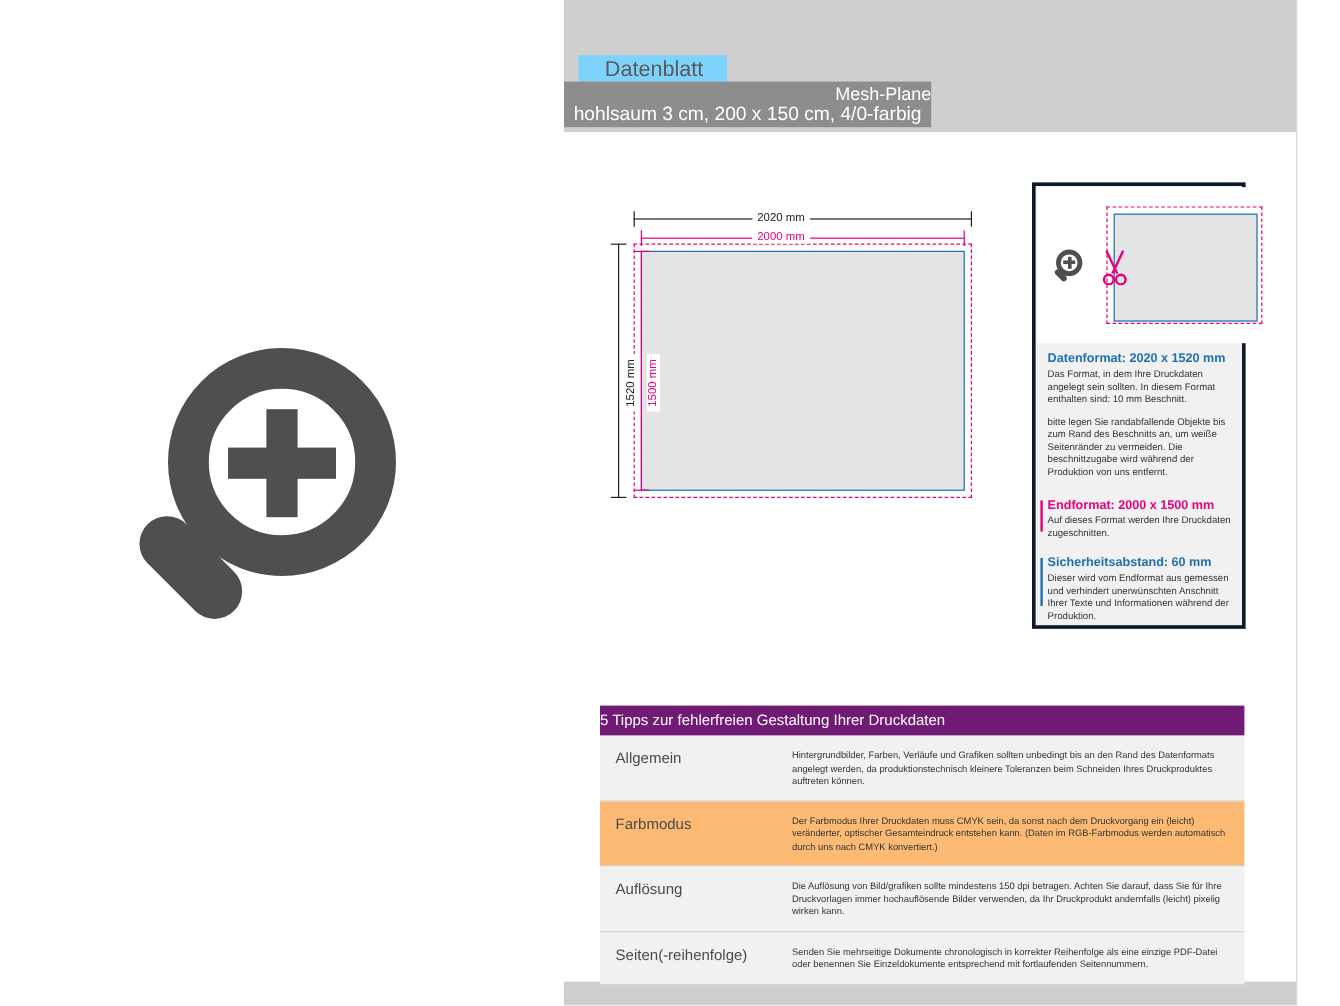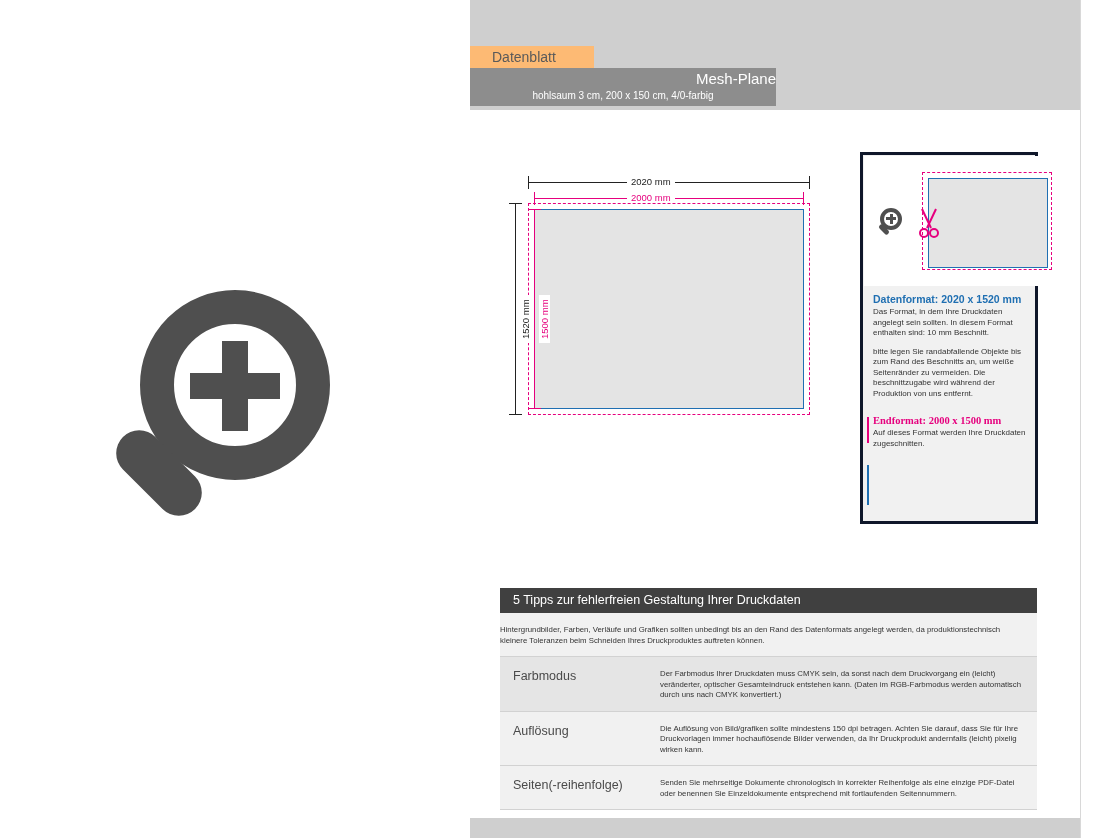--- a/index.html
+++ b/index.html
@@ -99,13 +99,13 @@
 
   .tab-datenblatt {
     position: absolute;
-    left: 0px;
+    left: 12px;
     top: 46px;
     width: 124px;
     height: 22px;
-    background: #fdba74;
+    background: #7dd3fc;
     color: #5a5a5a;
-    font-size: 14px;
+    font-size: 18px;
     line-height: 22px;
     padding-left: 22px;
     box-sizing: border-box;

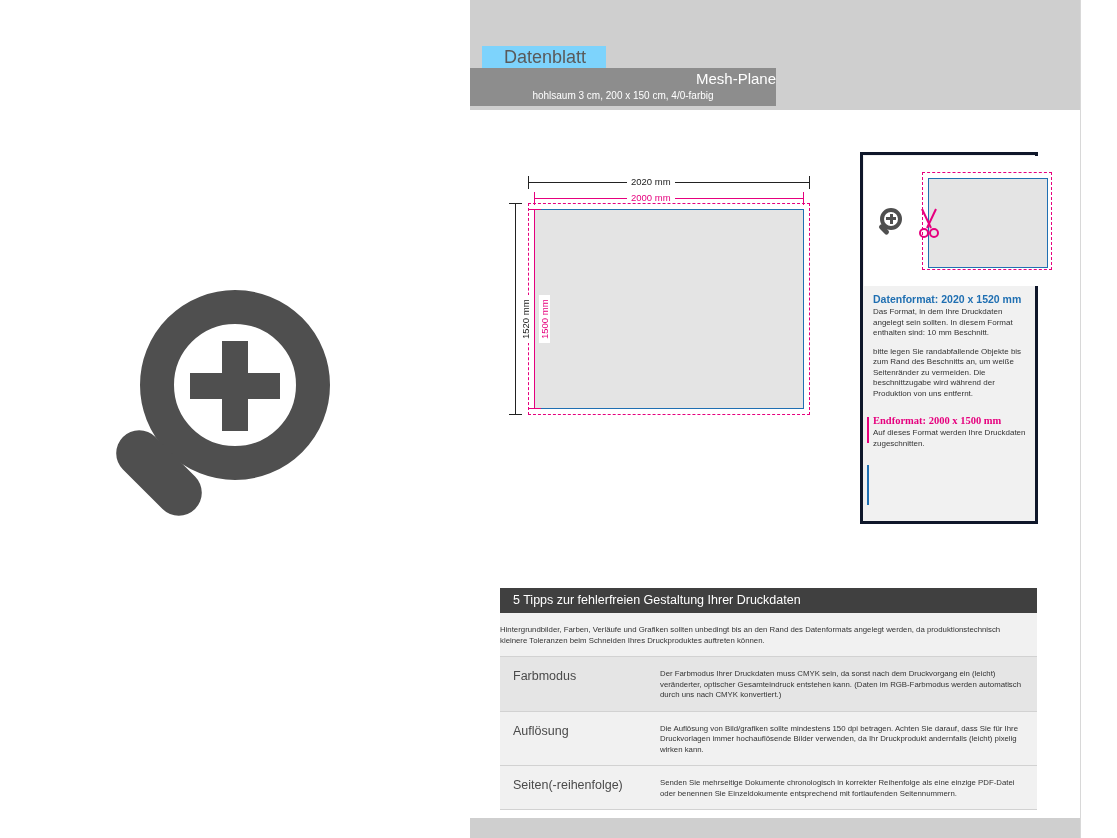--- a/index.html
+++ b/index.html
@@ -127,7 +127,7 @@
     text-align: right;
   }
   .title-sub {
-    font-size: 10px;
+    font-size: 16px;
     line-height: 15px;
   }
 

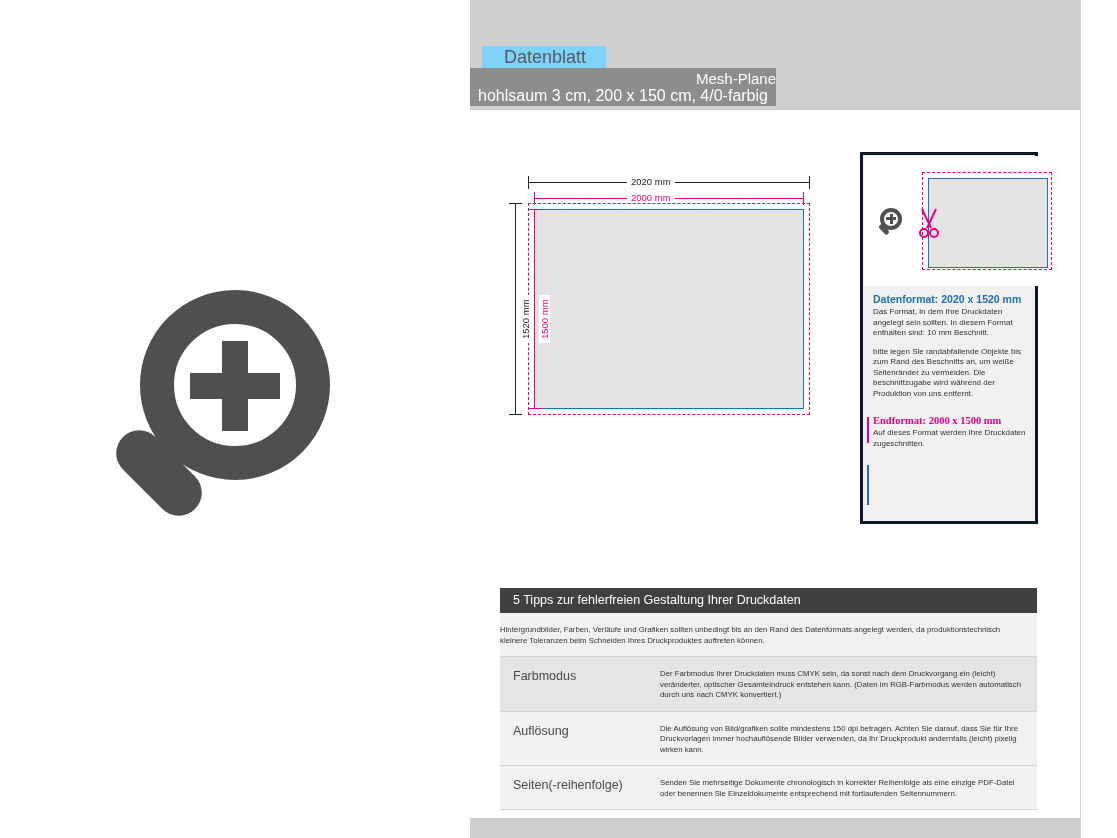--- a/index.html
+++ b/index.html
@@ -275,7 +275,7 @@
     margin: 0 0 2px 0;
   }
   .info-head.blue { color: #1f6fb2; }
-  .info-head.magenta { color: #e6007e; font-family: Liberation Serif, serif; }
+  .info-head.magenta { color: #e6007e; }
   .info-body {
     font-size: 8px;
     line-height: 10.5px;

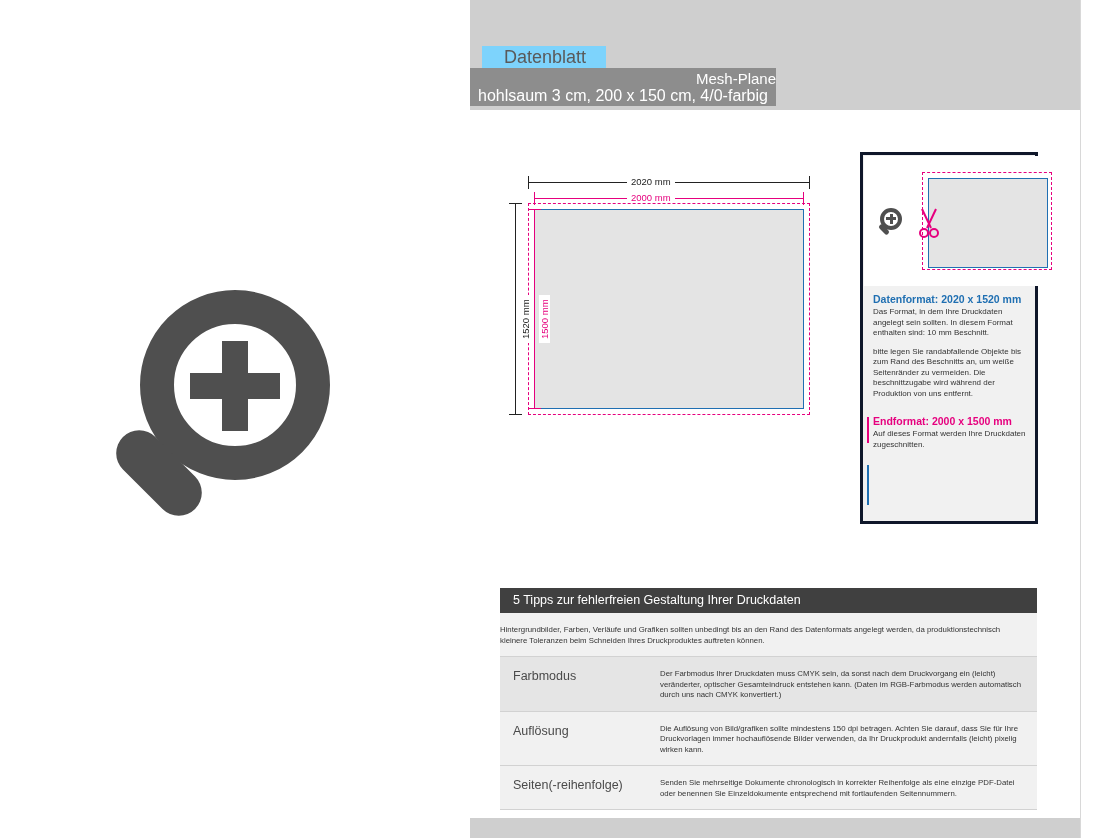--- a/index.html
+++ b/index.html
@@ -421,6 +421,10 @@
     </div>
 
     <div class="bar-blue" style="top:310px;"></div>
+    <div class="info-text" style="top:308px;">
+      <p class="info-head blue">Sicherheitsabstand: 60 mm</p>
+      <p class="info-body">Dieser wird vom Endformat aus gemessen und verhindert unerwünschten Anschnitt Ihrer Texte und Informationen während der Produktion.</p>
+    </div>
   </div>
 
   <div class="tips">

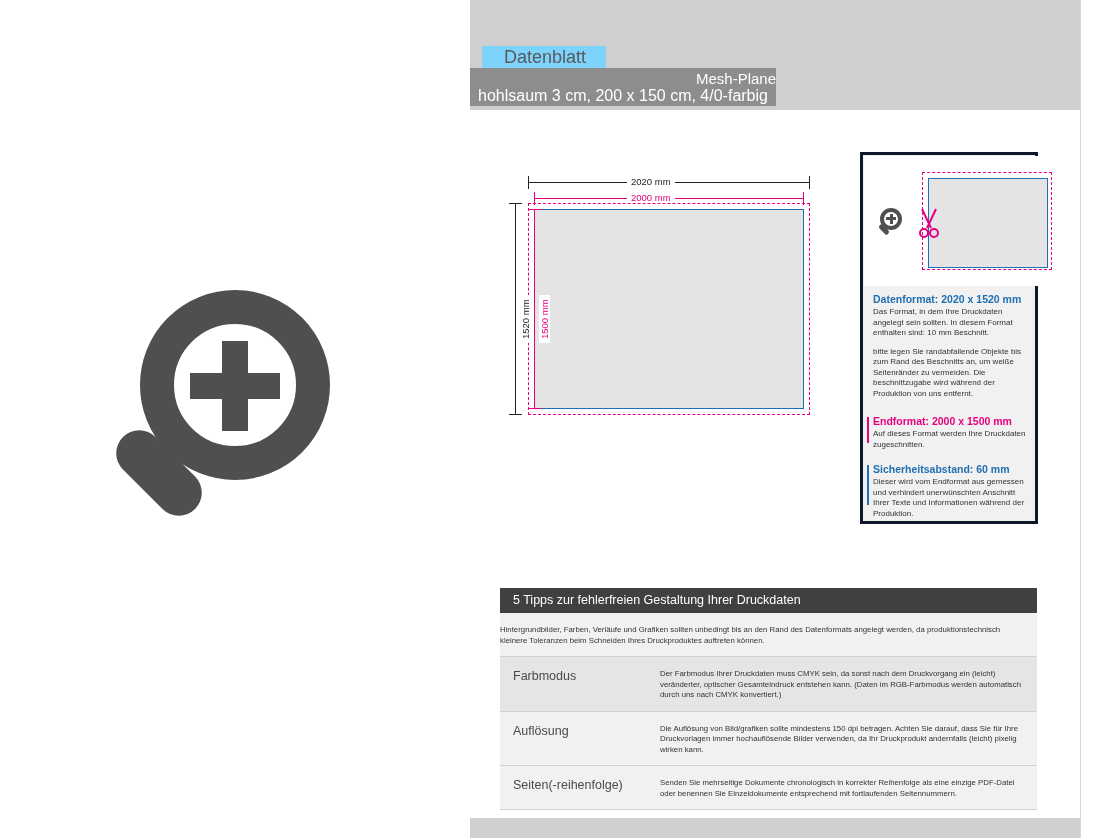--- a/index.html
+++ b/index.html
@@ -306,12 +306,11 @@
     width: 537px;
   }
   .tips-header {
-    background: #404040;
+    background: #701a75;
     color: #ffffff;
     font-size: 12.5px;
     height: 25px;
     line-height: 25px;
-    padding-left: 13px;
     box-sizing: border-box;
   }
   .tips-row {

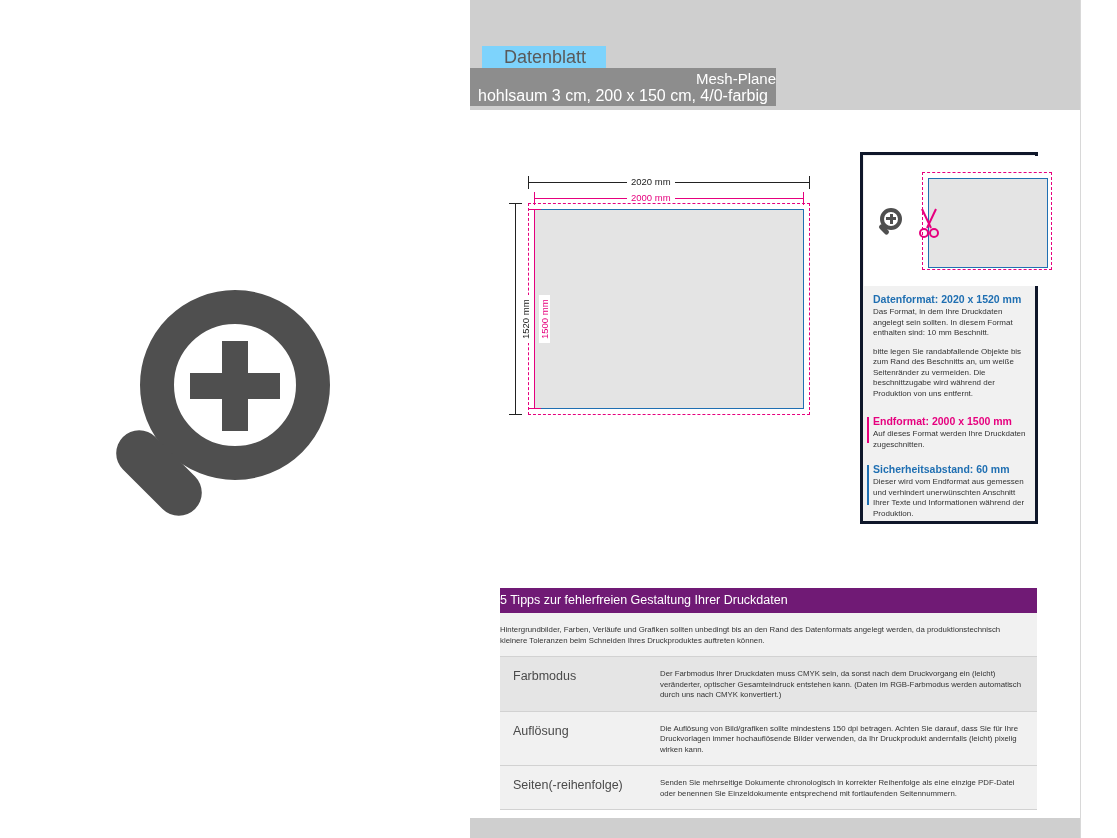--- a/index.html
+++ b/index.html
@@ -430,6 +430,7 @@
     <div class="tips-header">5 Tipps zur fehlerfreien Gestaltung Ihrer Druckdaten</div>
 
     <div class="tips-row">
+      <div class="tips-label">Allgemein</div>
       <div class="tips-desc">Hintergrundbilder, Farben, Verläufe und Grafiken sollten unbedingt bis an den Rand des Datenformats angelegt werden, da produktionstechnisch kleinere Toleranzen beim Schneiden Ihres Druckproduktes auftreten können.</div>
     </div>
     <div class="tips-row alt">

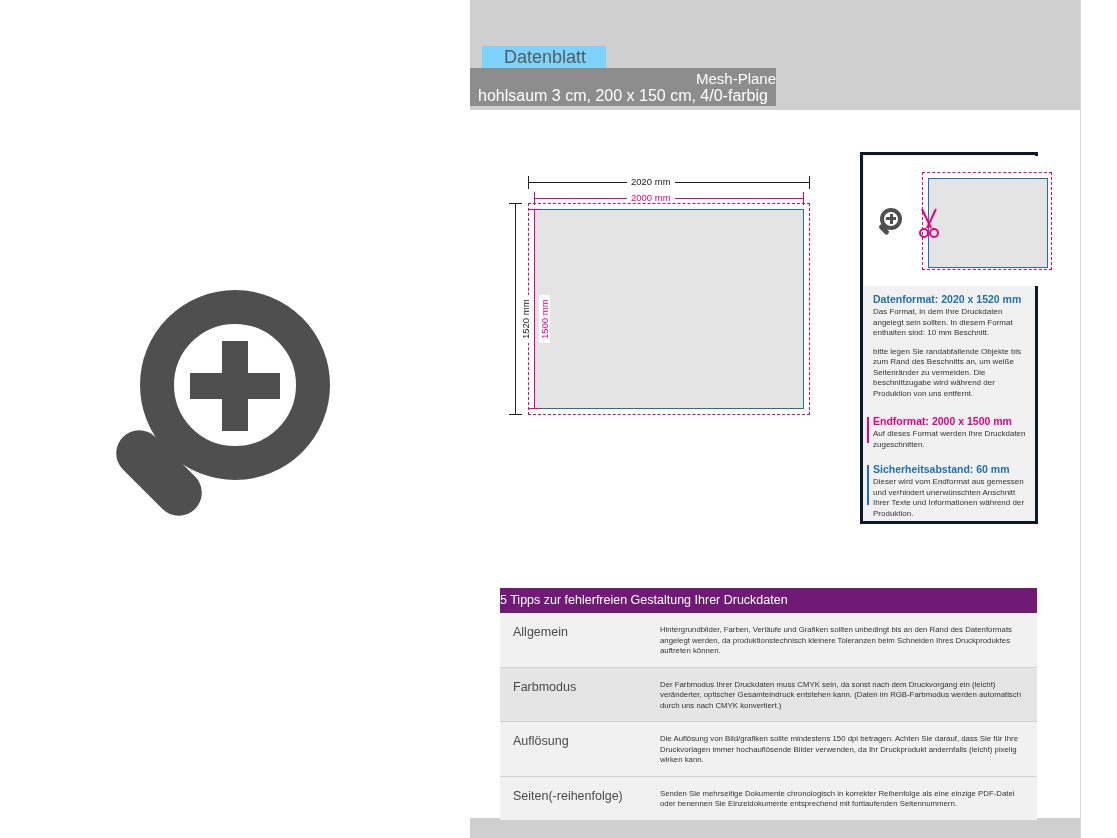--- a/index.html
+++ b/index.html
@@ -319,7 +319,7 @@
     background: #f1f1f1;
     min-height: 42px;
   }
-  .tips-row.alt { background: #e5e5e5; justify-content: center; }
+  .tips-row.alt { background: #fdba74; justify-content: center; }
   .tips-label {
     width: 160px;
     flex: 0 0 160px;

